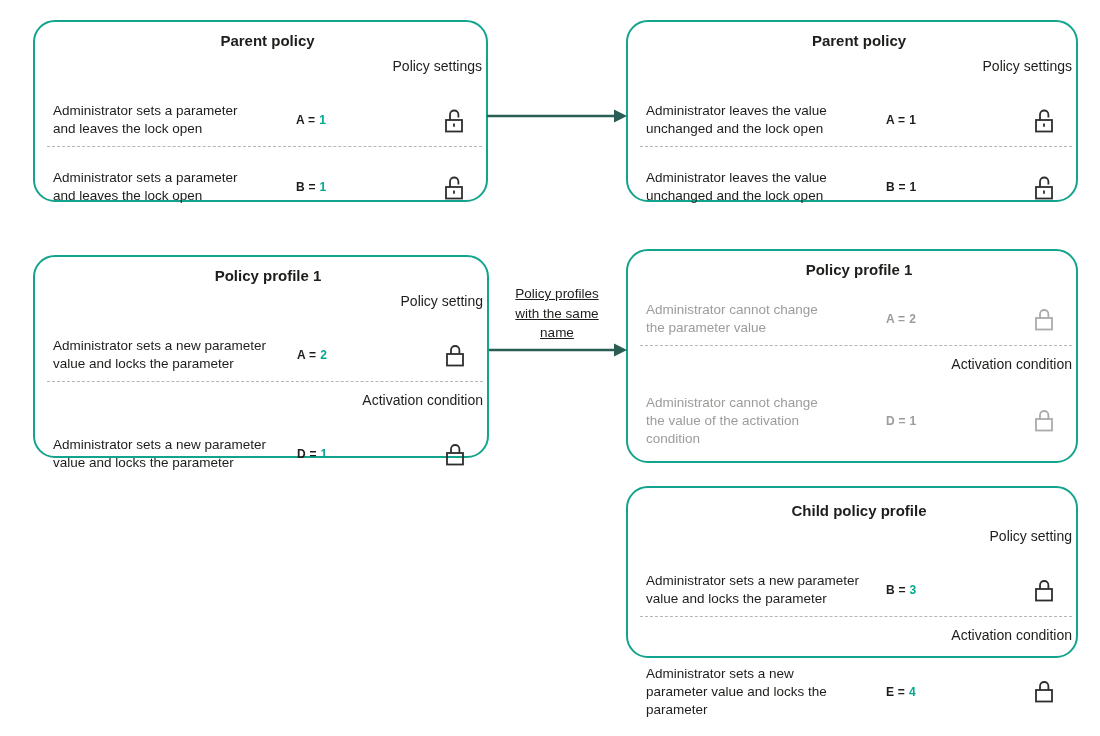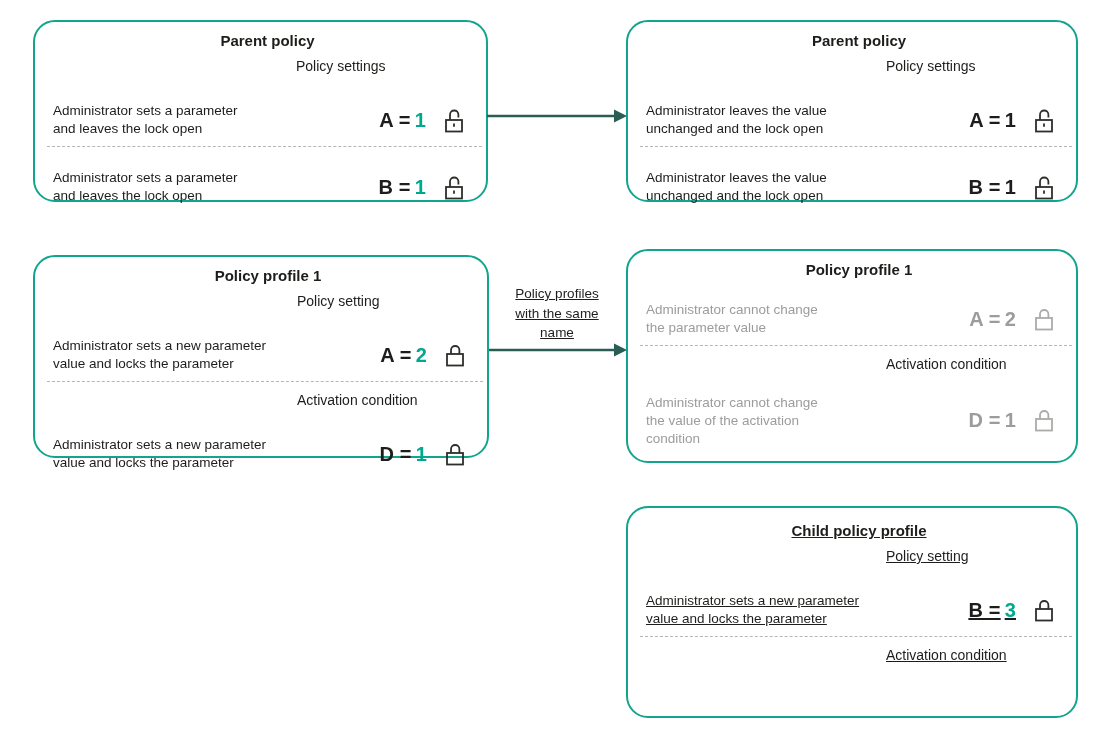--- a/index.html
+++ b/index.html
@@ -26,7 +26,7 @@
   }
   .colhead-row{display:grid;grid-template-columns:1fr 186px;}
   .colhead{
-    grid-column:2;text-align:left;font-size:14px;padding:8px 0 6px;line-height:16px;
+    grid-column:2;text-align:right;font-size:14px;padding:8px 0 6px;line-height:16px;
   }
   .row{
     display:grid;grid-template-columns:1fr 130px 56px;align-items:center;min-height:48px;margin-top:16px;

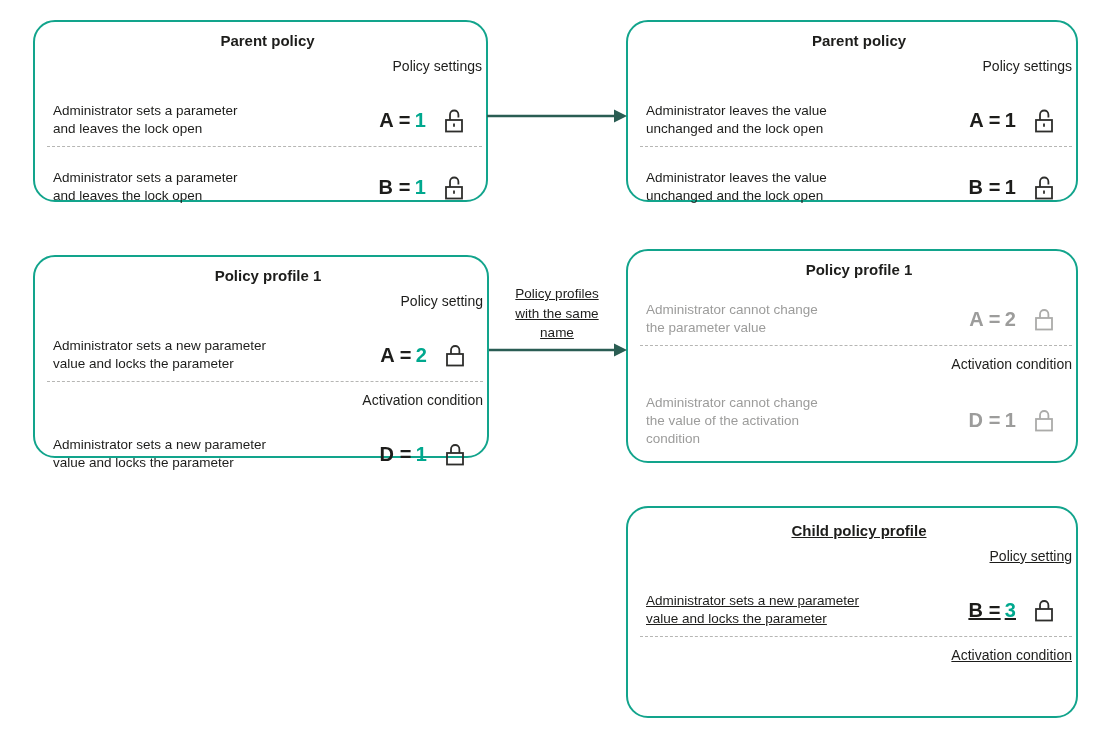--- a/index.html
+++ b/index.html
@@ -32,7 +32,7 @@
     display:grid;grid-template-columns:1fr 130px 56px;align-items:center;min-height:48px;margin-top:16px;
   }
   .rtext{font-size:13.5px;line-height:1.32;white-space:pre-line;}
-  .rvalue{text-align:right;font-size:20px;font-weight:700;letter-spacing:.2px;}
+  .rvalue{text-align:left;font-size:12px;font-weight:700;letter-spacing:.2px;}
   .vnum{color:var(--accent-value);margin-left:4px;}
   .plain .vnum{color:var(--text);}
   .muted .rtext,.muted .vlabel,.muted .vnum{color:var(--muted-text);}

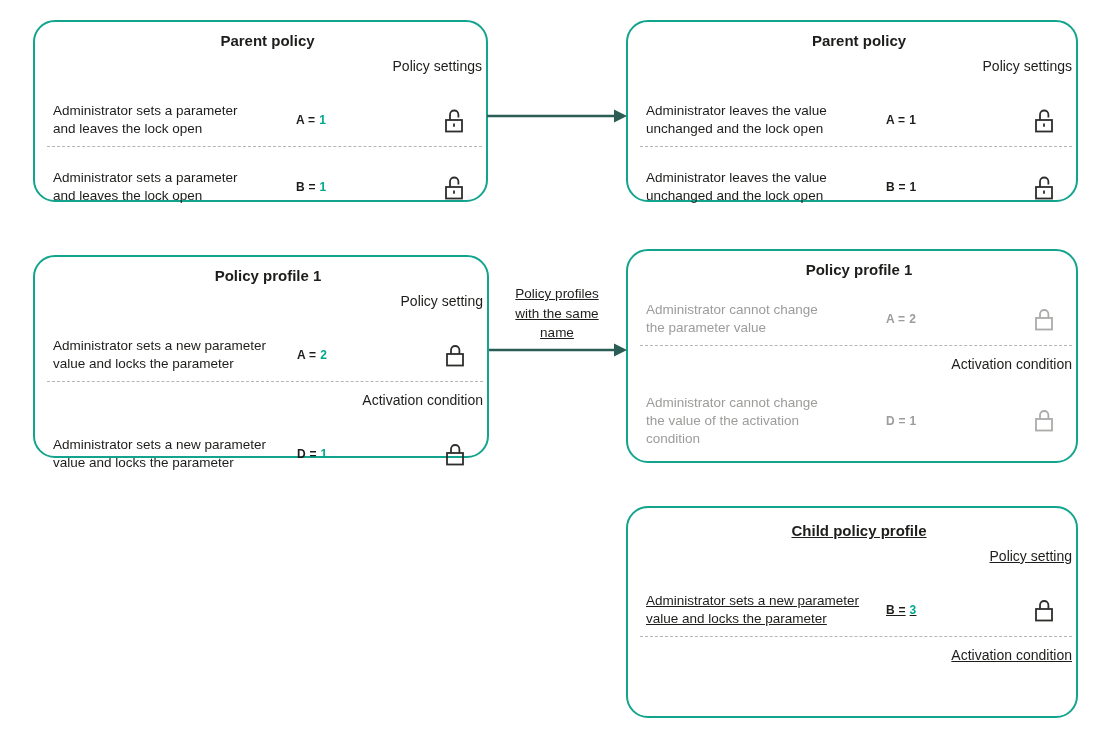--- a/index.html
+++ b/index.html
@@ -195,7 +195,7 @@
   </div>
 </div>
 
-<div class="box" style="left:626px;top:506px;width:452px;height:212px;text-decoration:underline;">
+<div class="box" style="left:626px;top:486px;width:452px;height:172px;">
   <div class="box-title" style="padding-top:13px;">Child policy profile</div>
   <div class="colhead-row">
     <div class="colhead">Policy setting</div>

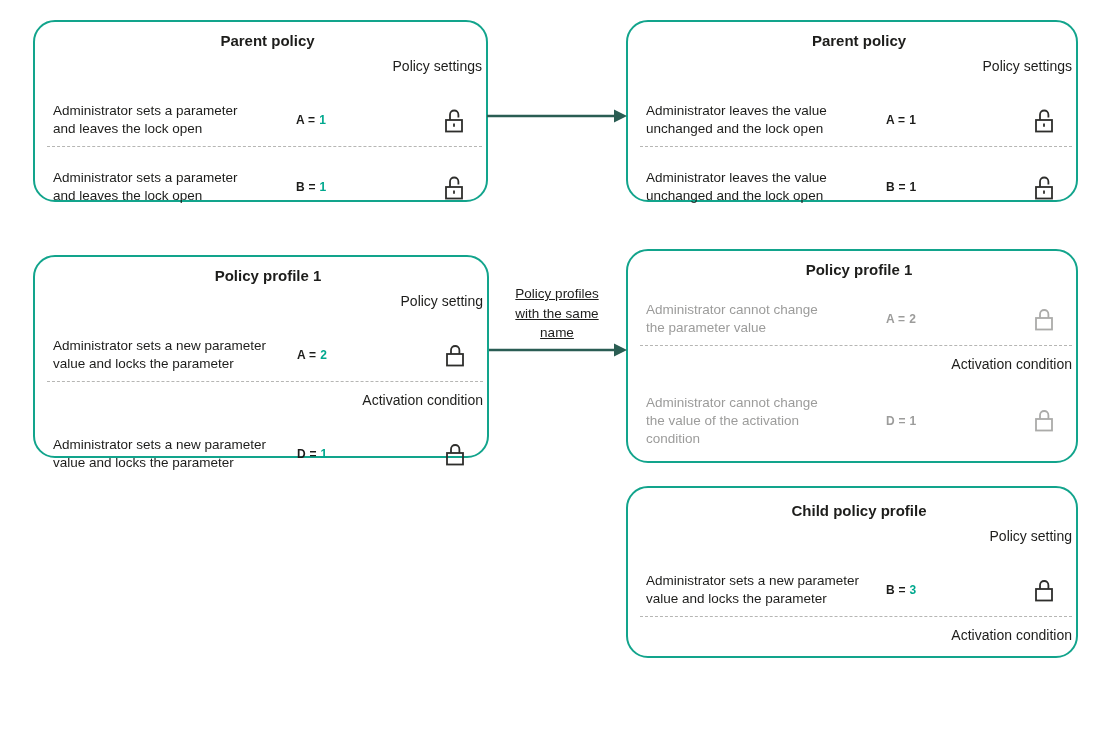--- a/index.html
+++ b/index.html
@@ -217,6 +217,20 @@
   <div class="colhead-row">
     <div class="colhead">Activation condition</div>
   </div>
+  <div class="row">
+    <div class="rtext">Administrator sets a new
+parameter value and locks the
+parameter</div>
+    <div class="rvalue">
+      <span class="vlabel">E =</span><span class="vnum">4</span>
+    </div>
+    <div class="rlock">
+      <svg class="lock" width="24" height="27" viewBox="0 0 24 27" fill="none" stroke="currentColor" stroke-width="1.8">
+        <rect x="4" y="12" width="16" height="11.5"></rect>
+          <path d="M8 12 V8.2 A4.2 4.2 0 0 1 16.4 8.2 V12"></path>
+      </svg>
+    </div>
+  </div>
 </div>
 
 <svg class="arrow" style="left:487px;top:105px;" width="140" height="22" viewBox="0 0 140 22">

